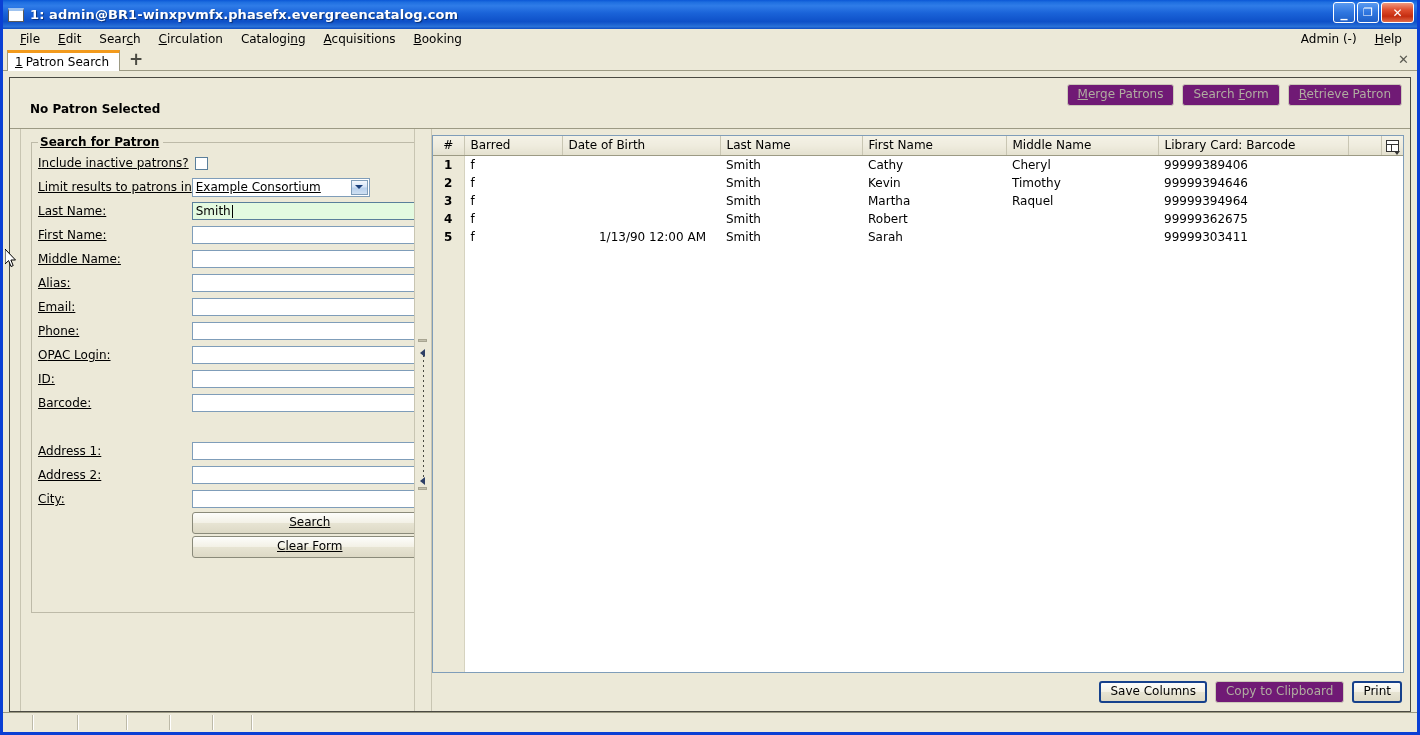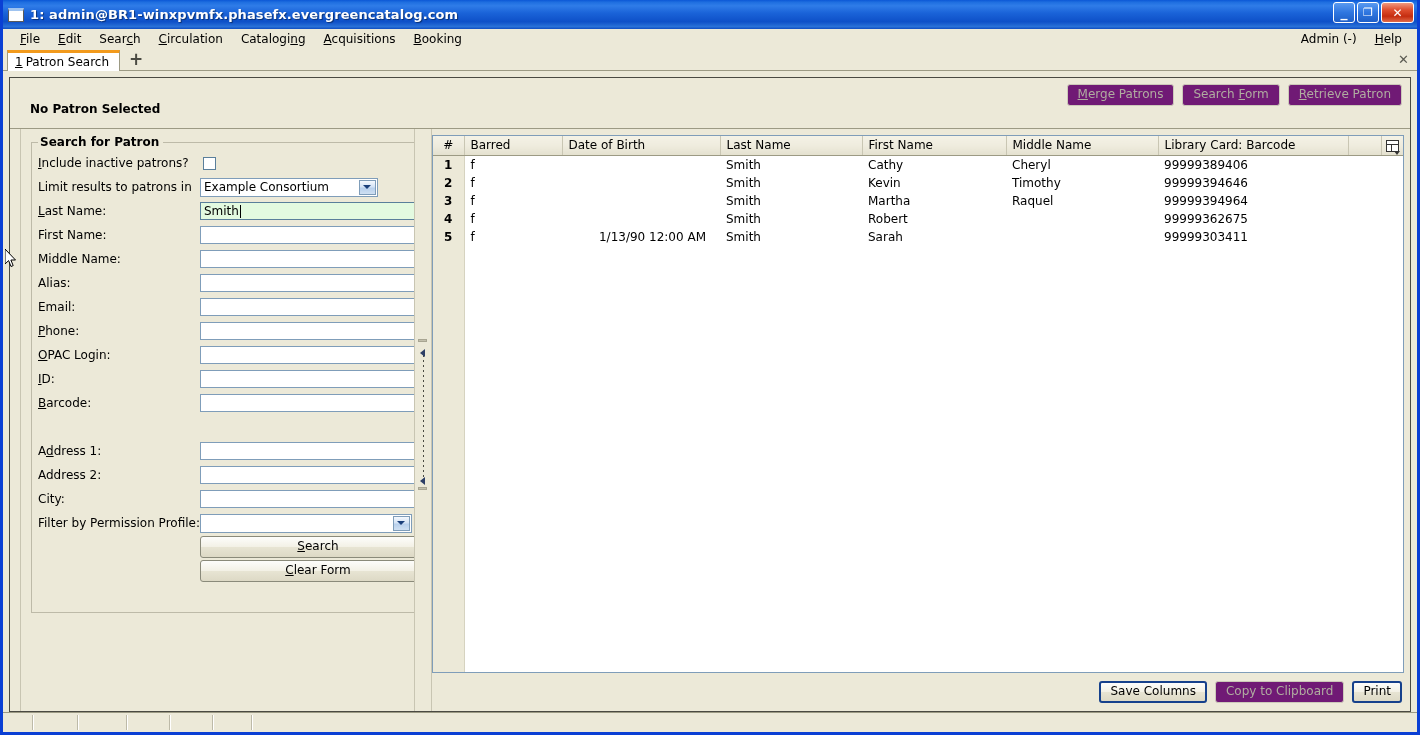--- a/index.html
+++ b/index.html
@@ -258,6 +258,7 @@
     box-sizing: border-box;
     width: 386px;
     height: 478px;
+    text-decoration: underline;
   }
   fieldset.search-box legend {
     font-size: 12px;

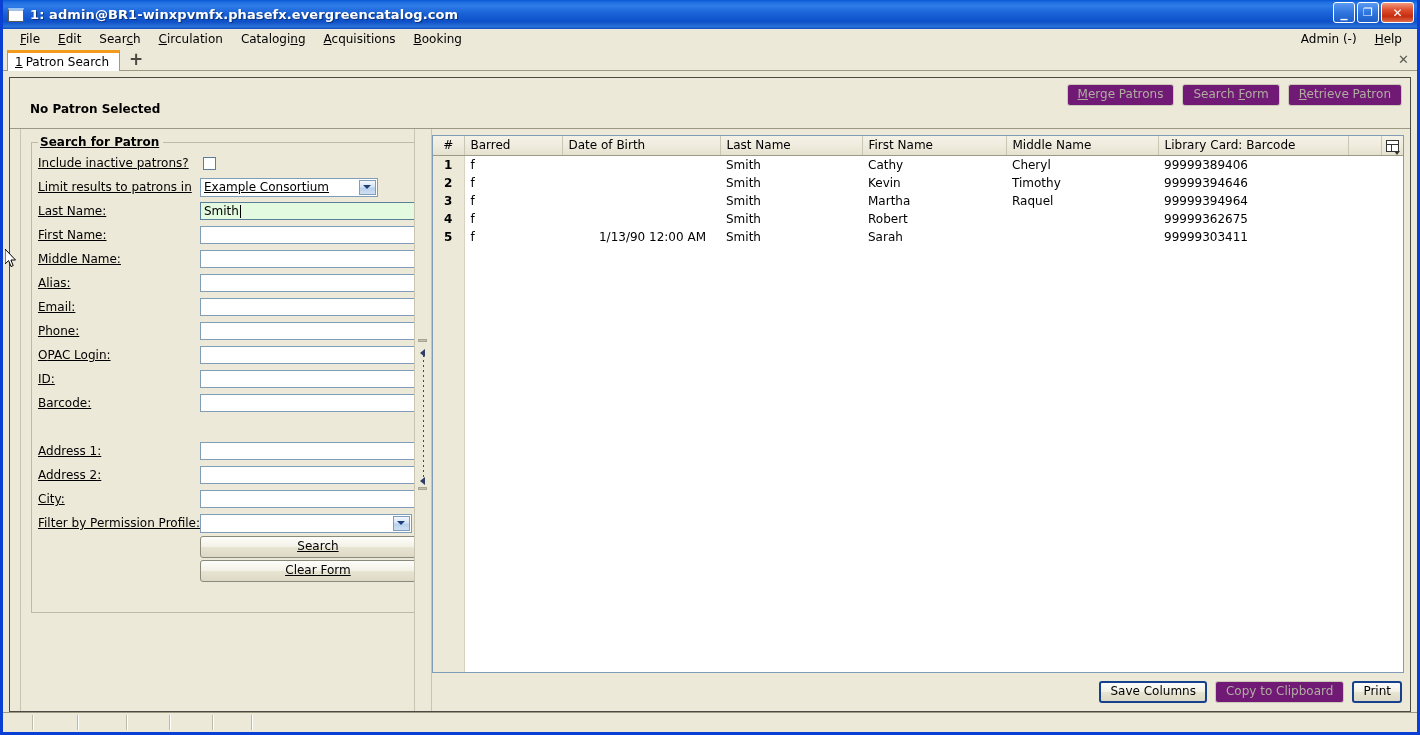--- a/index.html
+++ b/index.html
@@ -692,17 +692,6 @@
                   <td><input class="txt" type="text" readonly="" value="" style=""></td>
                 </tr>
                 <tr>
-                  <td class="fl">Filter by Permission Profile:</td>
-                  <td>
-                    <div class="combo wide">
-                      <span></span>
-                      <span class="combo-arrow">
-                            <i></i>
-                          </span>
-                    </div>
-                  </td>
-                </tr>
-                <tr>
                   <td class="fl"></td>
                   <td>
                     <div class="btn btn-full"><span class="ul">S</span>earch</div>

